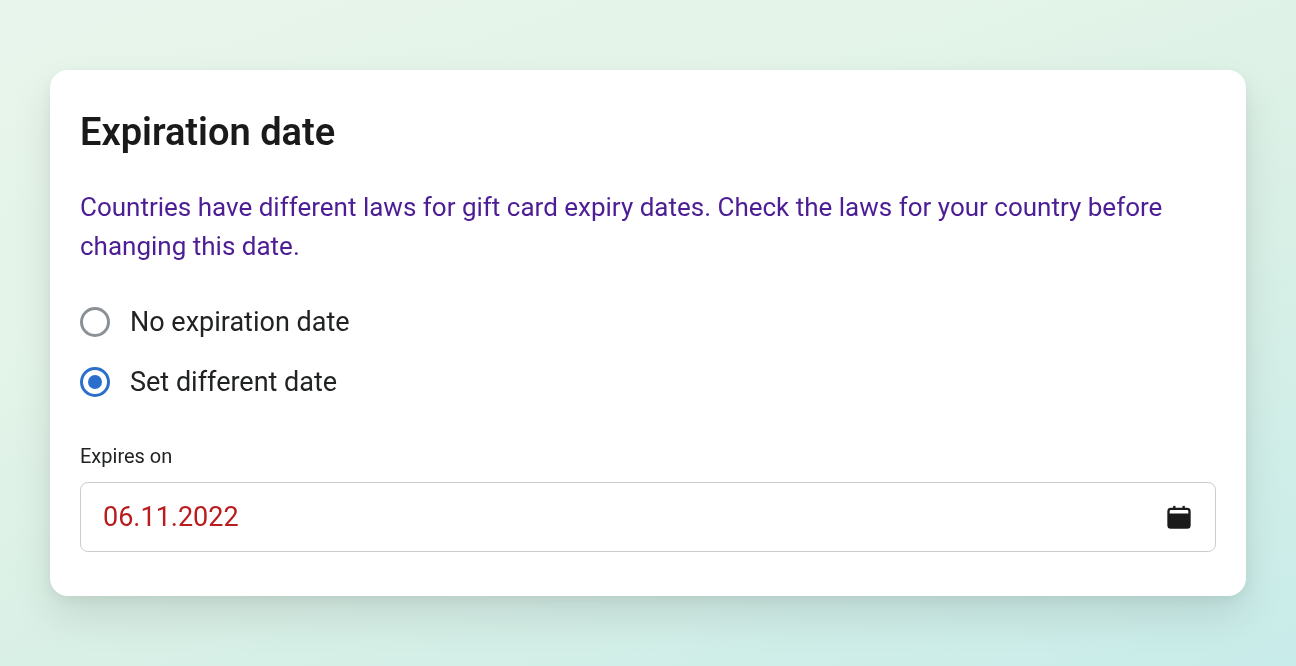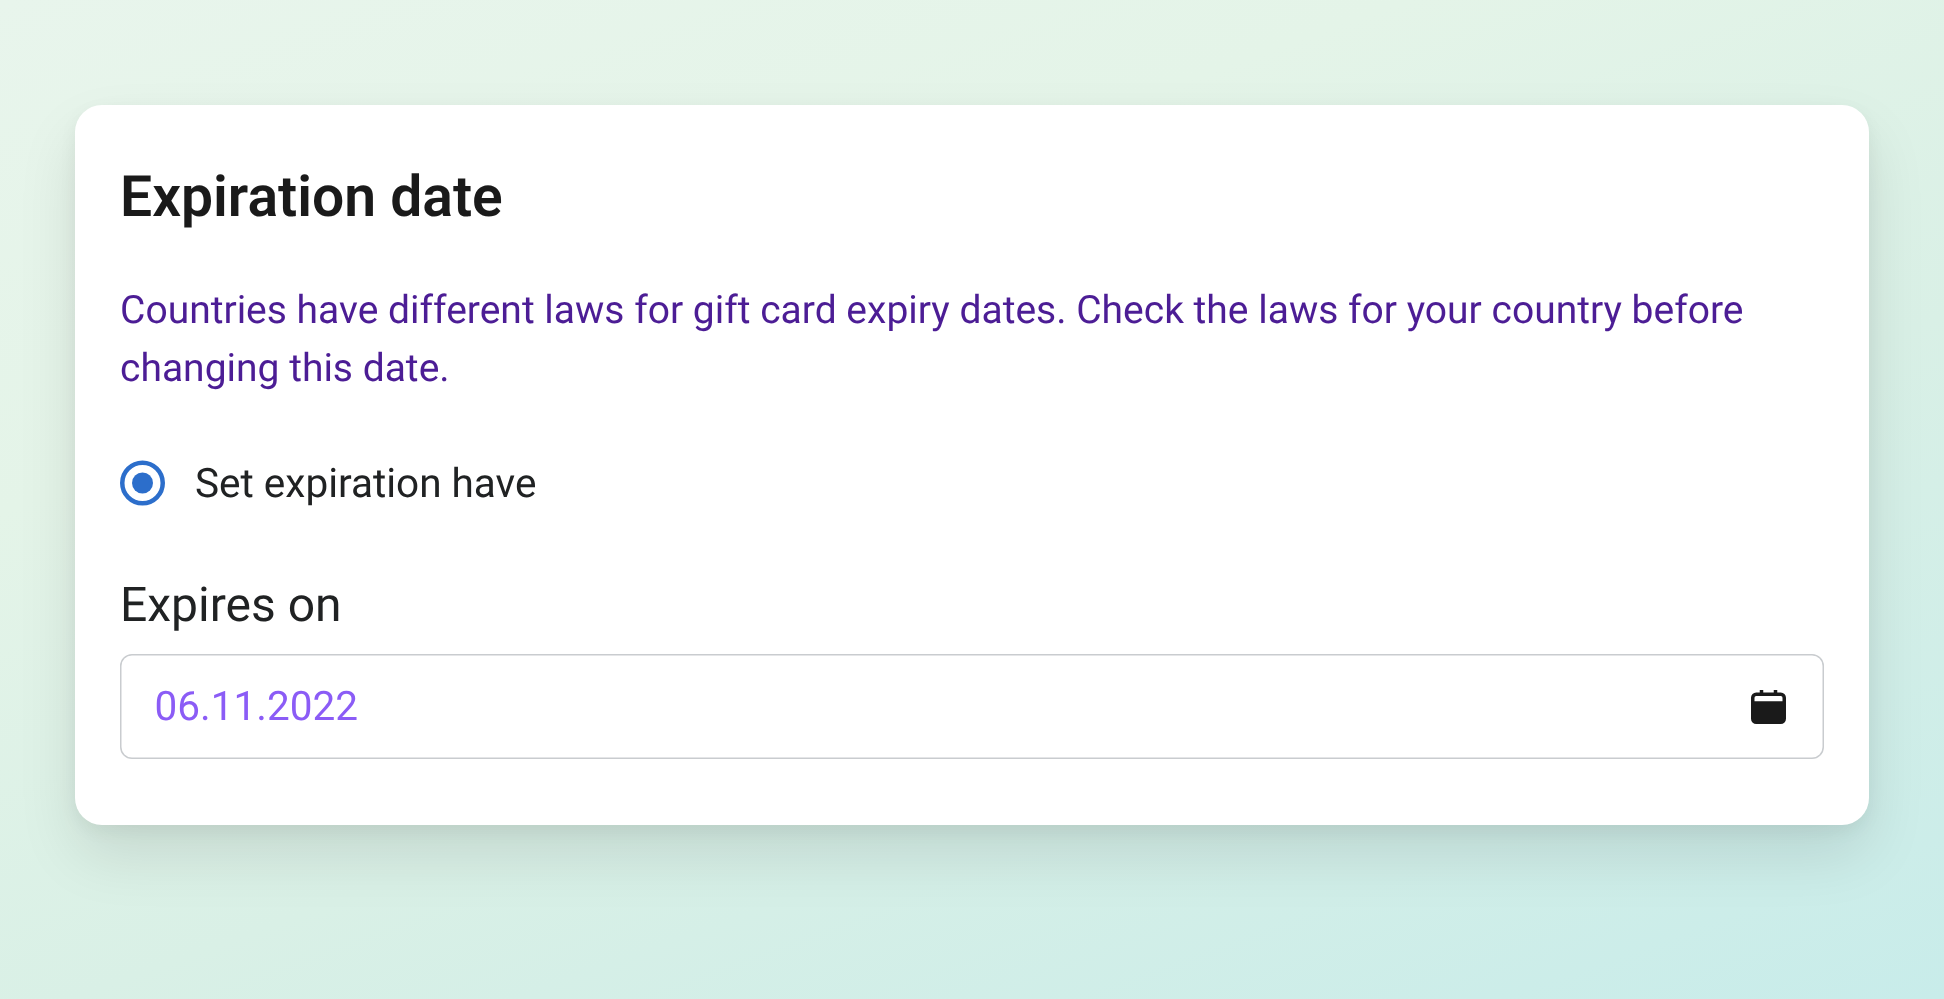--- a/index.html
+++ b/index.html
@@ -114,6 +114,12 @@
   <p class="card-description">Countries have different laws for gift card expiry dates. Check the laws for your country before changing this date.</p>
 
   <div class="radio-group">
+    <div class="radio-option">
+      <span class="radio-circle">
+        
+      </span>
+      <span class="radio-label">No expiration date</span>
+    </div>
 
     <div class="radio-option">
       <span class="radio-circle selected">

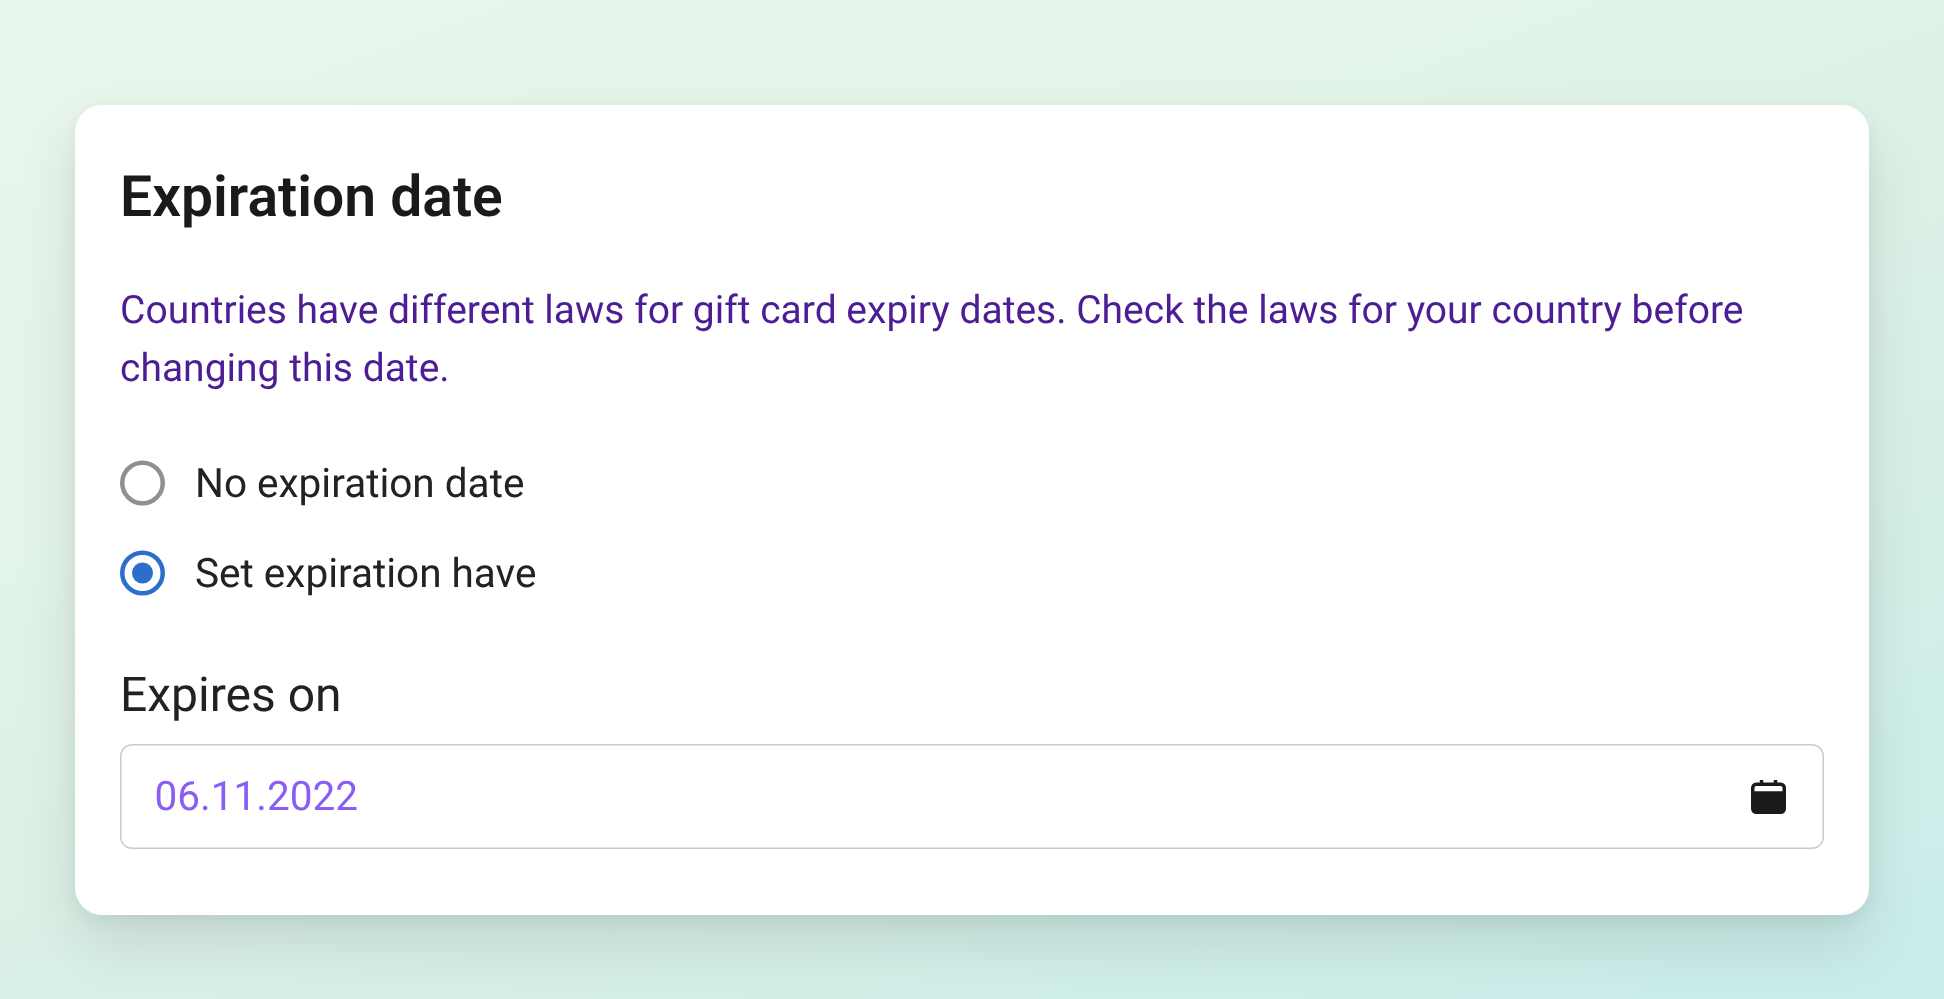--- a/index.html
+++ b/index.html
@@ -125,7 +125,7 @@
       <span class="radio-circle selected">
         <span class="radio-dot"></span>
       </span>
-      <span class="radio-label">Set expiration have</span>
+      <span class="radio-label">Set different date</span>
     </div>
   </div>
 

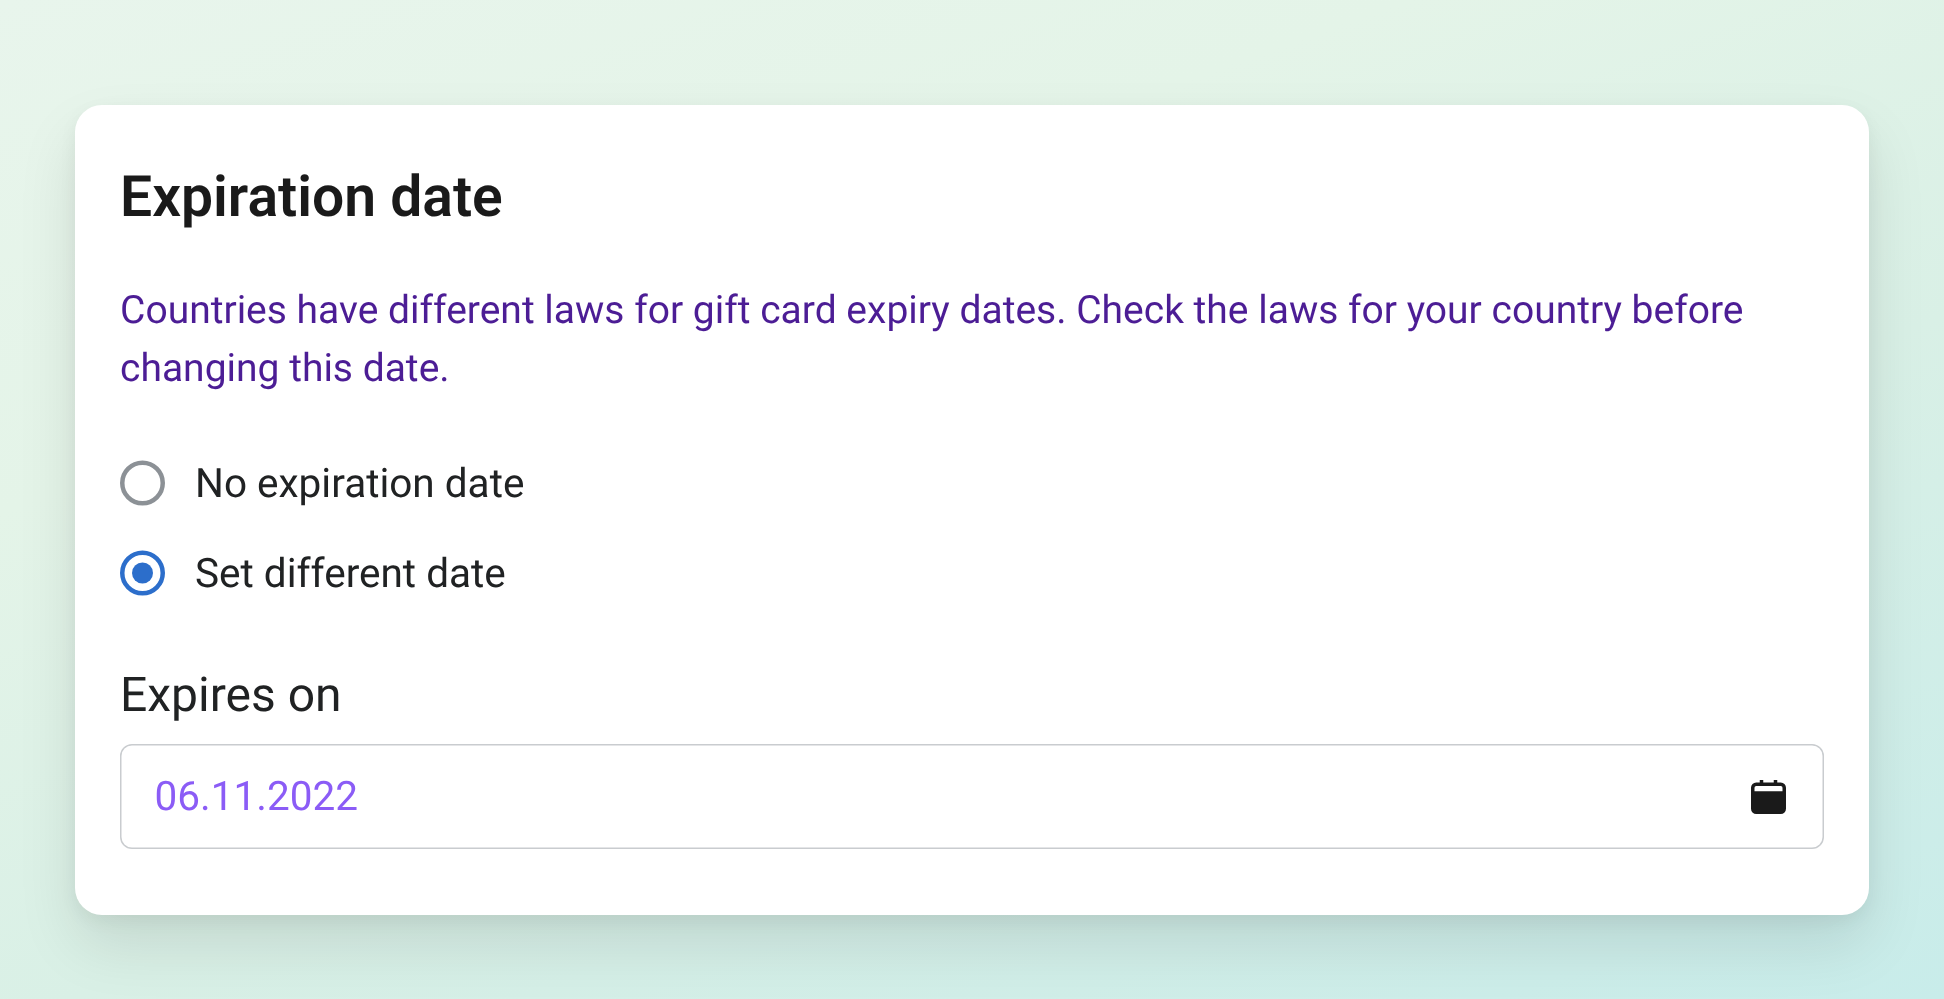--- a/index.html
+++ b/index.html
@@ -74,7 +74,7 @@
       color: #202223;
     }
     .field-label {
-      font-size: 32px;
+      font-size: 20px;
       color: #202223;
       margin-bottom: 14px;
     }

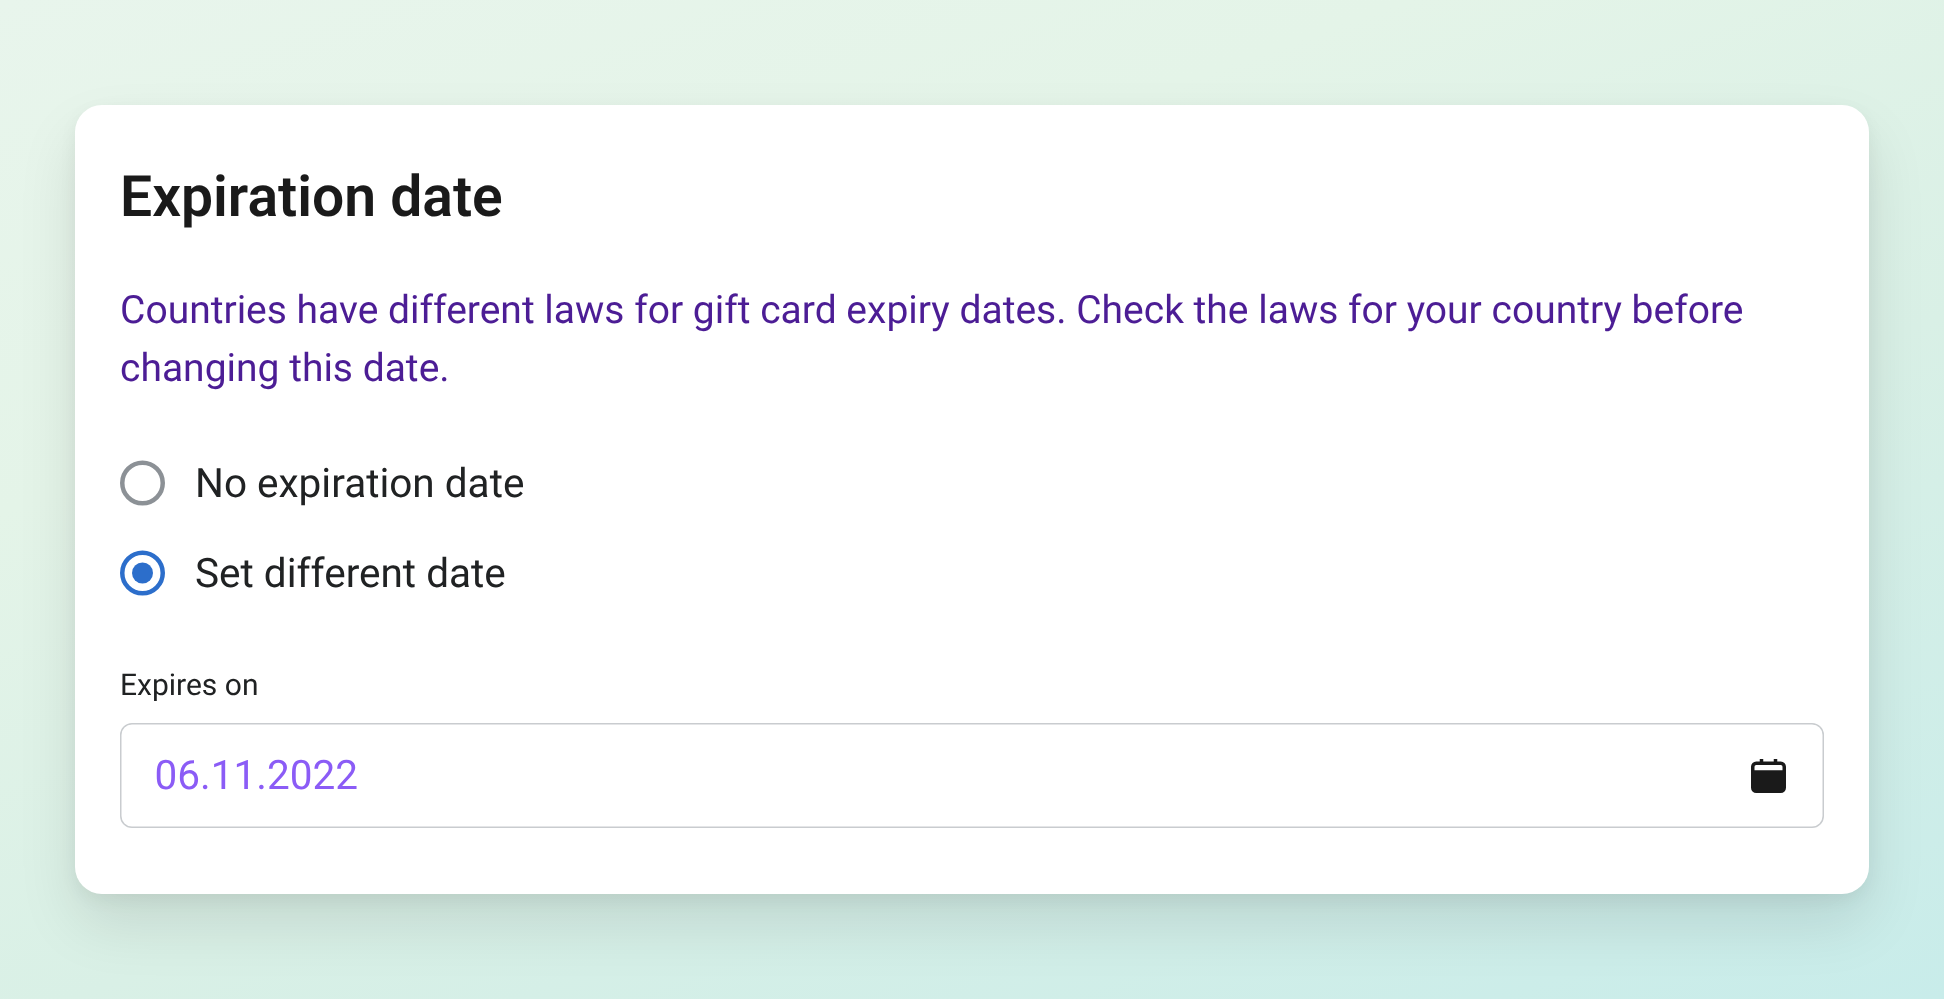--- a/index.html
+++ b/index.html
@@ -89,7 +89,7 @@
     .date-input-text {
       flex: 1;
       font-size: 27px;
-      color: #8b5cf6;
+      color: #b91c1c;
       border: none;
       outline: none;
       background: transparent;

